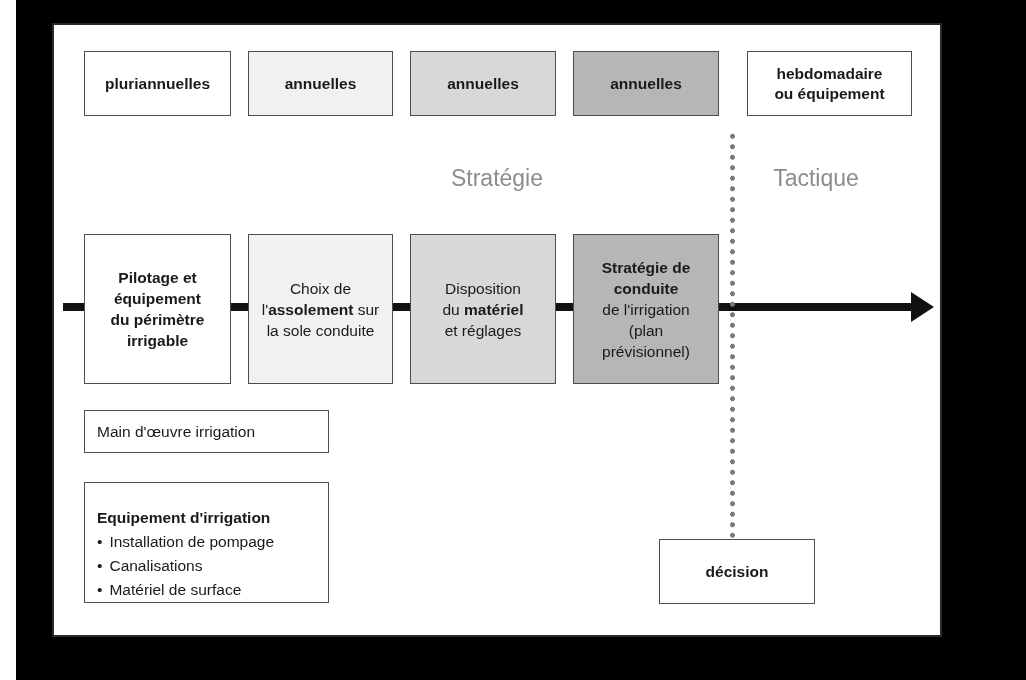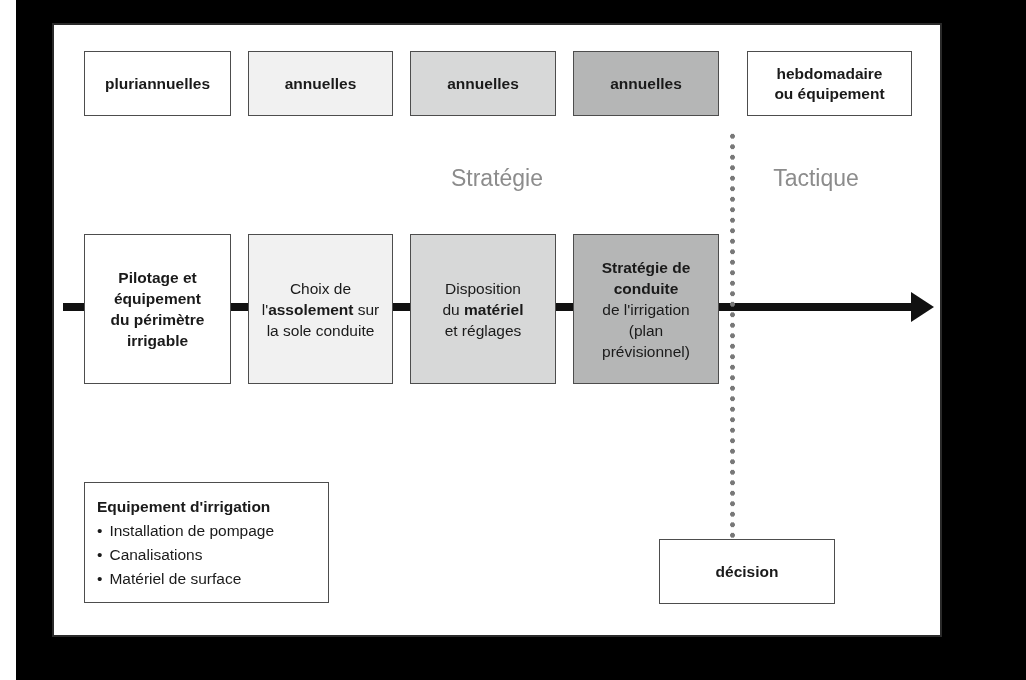--- a/index.html
+++ b/index.html
@@ -111,6 +111,9 @@
       <div><span>prévisionnel)</span></div>
     </div>
 
+  <div class="box labour">
+    <span>Main d'œuvre irrigation</span>
+  </div>
 
   <div class="box equipment">
     <span class="bold">Equipement d'irrigation</span>

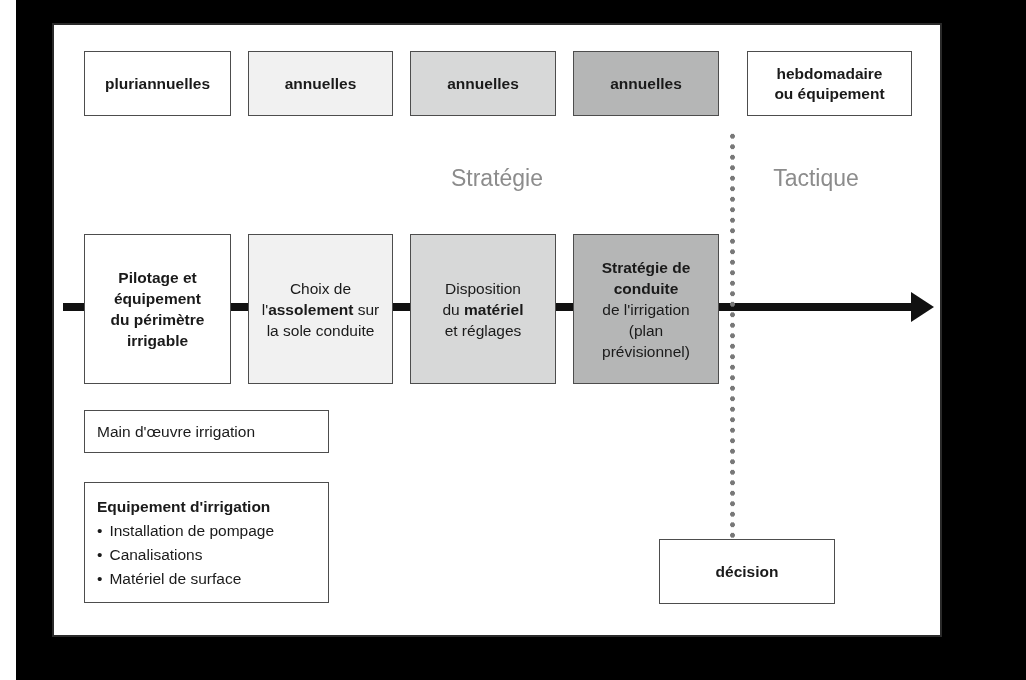--- a/index.html
+++ b/index.html
@@ -49,7 +49,7 @@
   }
   .equipment{
     left:68px;top:482px;width:245px;height:121px;
-    align-items:flex-start;justify-content:center;text-align:left;
+    align-items:flex-start;justify-content:flex-end;text-align:left;
     padding-left:12px;font-size:15.5px;line-height:24px;
   }
   .equip-item{display:flex;align-items:baseline;gap:7px;}

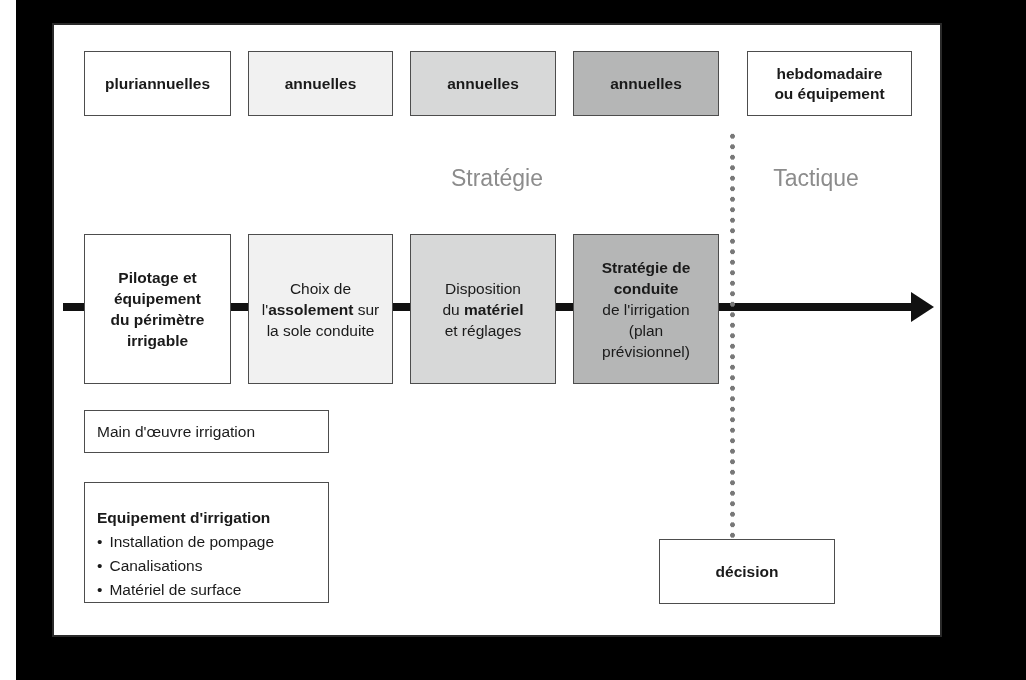--- a/index.html
+++ b/index.html
@@ -53,7 +53,7 @@
     padding-left:12px;font-size:15.5px;line-height:24px;
   }
   .equip-item{display:flex;align-items:baseline;gap:7px;}
-  .decision{left:643px;top:539px;width:176px;height:65px;font-weight:bold;z-index:4;}
+  .decision{left:643px;top:539px;width:156px;height:65px;font-weight:bold;z-index:4;}
 </style>
 </head>
 <body>

